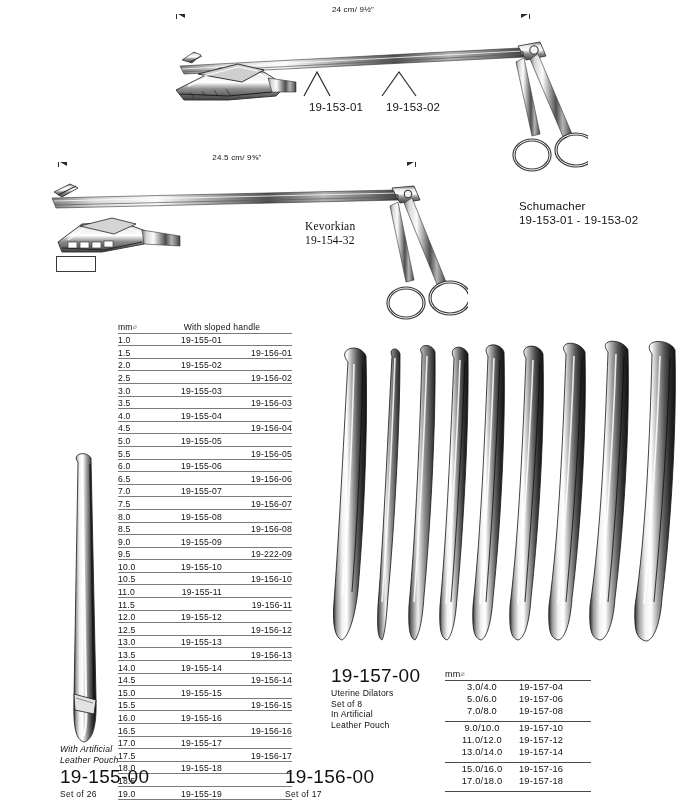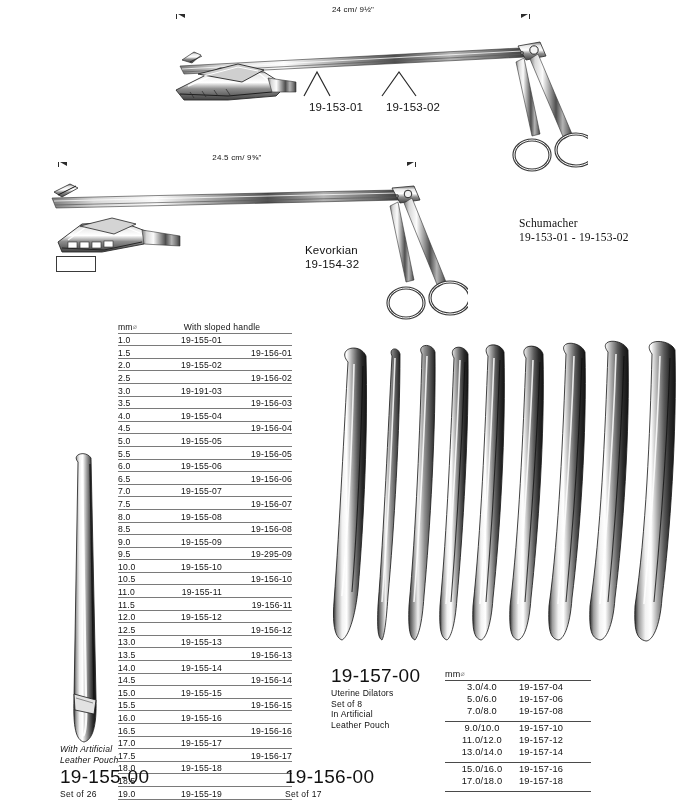--- a/index.html
+++ b/index.html
@@ -159,7 +159,7 @@
   </svg>
   <div class="cap codemid" style="left:373px;top:100px;width:80px;text-align:center;">19-153-02</div>
 
-  <div class="cap" style="left:519px;top:216px;font-family:Liberation Serif, serif;">
+  <div class="cap" style="left:519px;top:199px;">
     <span class="nm">Schumacher</span>
     <span class="nm">19-153-01 - 19-153-02</span>
   </div>

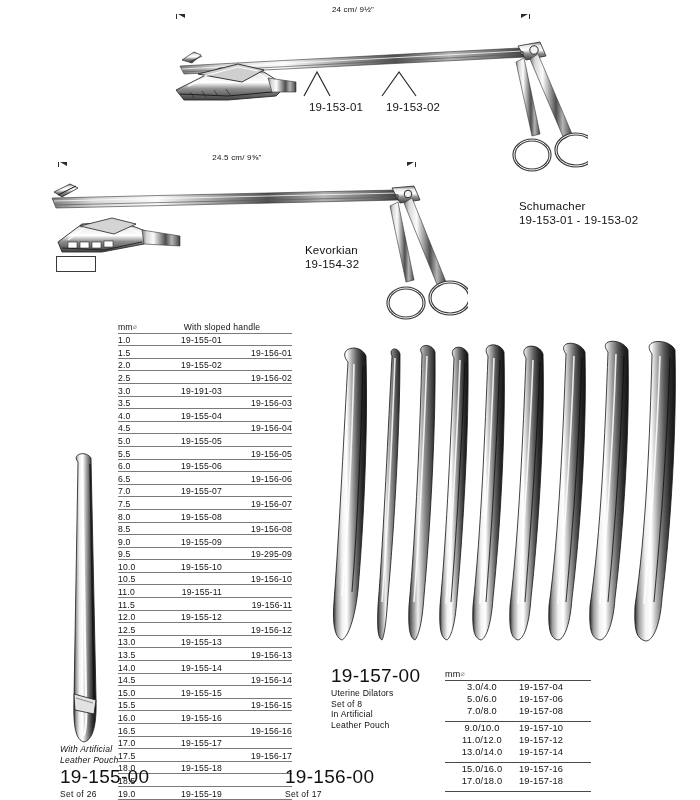--- a/index.html
+++ b/index.html
@@ -206,7 +206,7 @@
 
   <div class="rectmark" style="left:56px;top:256px;width:38px;height:14px;"></div>
 
-  <div class="cap" style="left:305px;top:243px;">
+  <div class="cap" style="left:305px;top:219px;font-family:Liberation Serif, serif;">
     <span class="nm">Kevorkian</span>
     <span class="nm">19-154-32</span>
   </div>

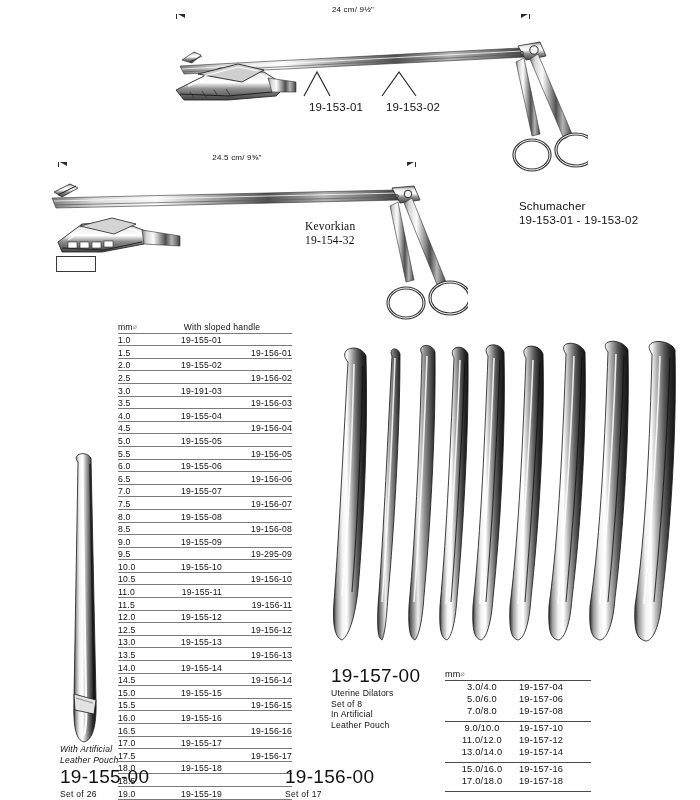--- a/index.html
+++ b/index.html
@@ -253,7 +253,7 @@
         </tr>
         <tr>
           <td class="c-mm">3.0</td>
-          <td class="c-a">19-191-03</td>
+          <td class="c-a">19-155-03</td>
           <td class="c-b"></td>
         </tr>
         <tr>

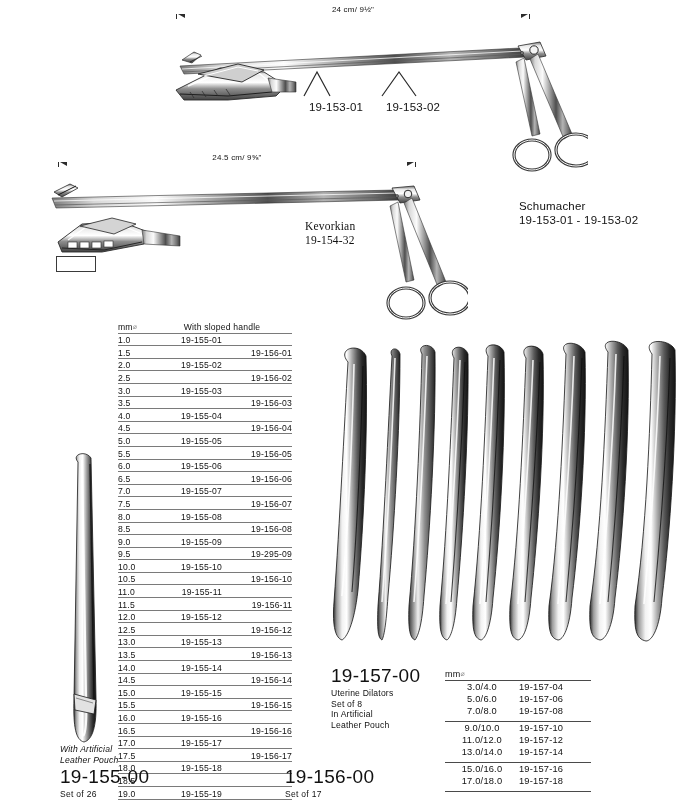--- a/index.html
+++ b/index.html
@@ -319,7 +319,7 @@
         <tr>
           <td class="c-mm">9.5</td>
           <td class="c-a"></td>
-          <td class="c-b">19-295-09</td>
+          <td class="c-b">19-222-09</td>
         </tr>
         <tr>
           <td class="c-mm">10.0</td>

